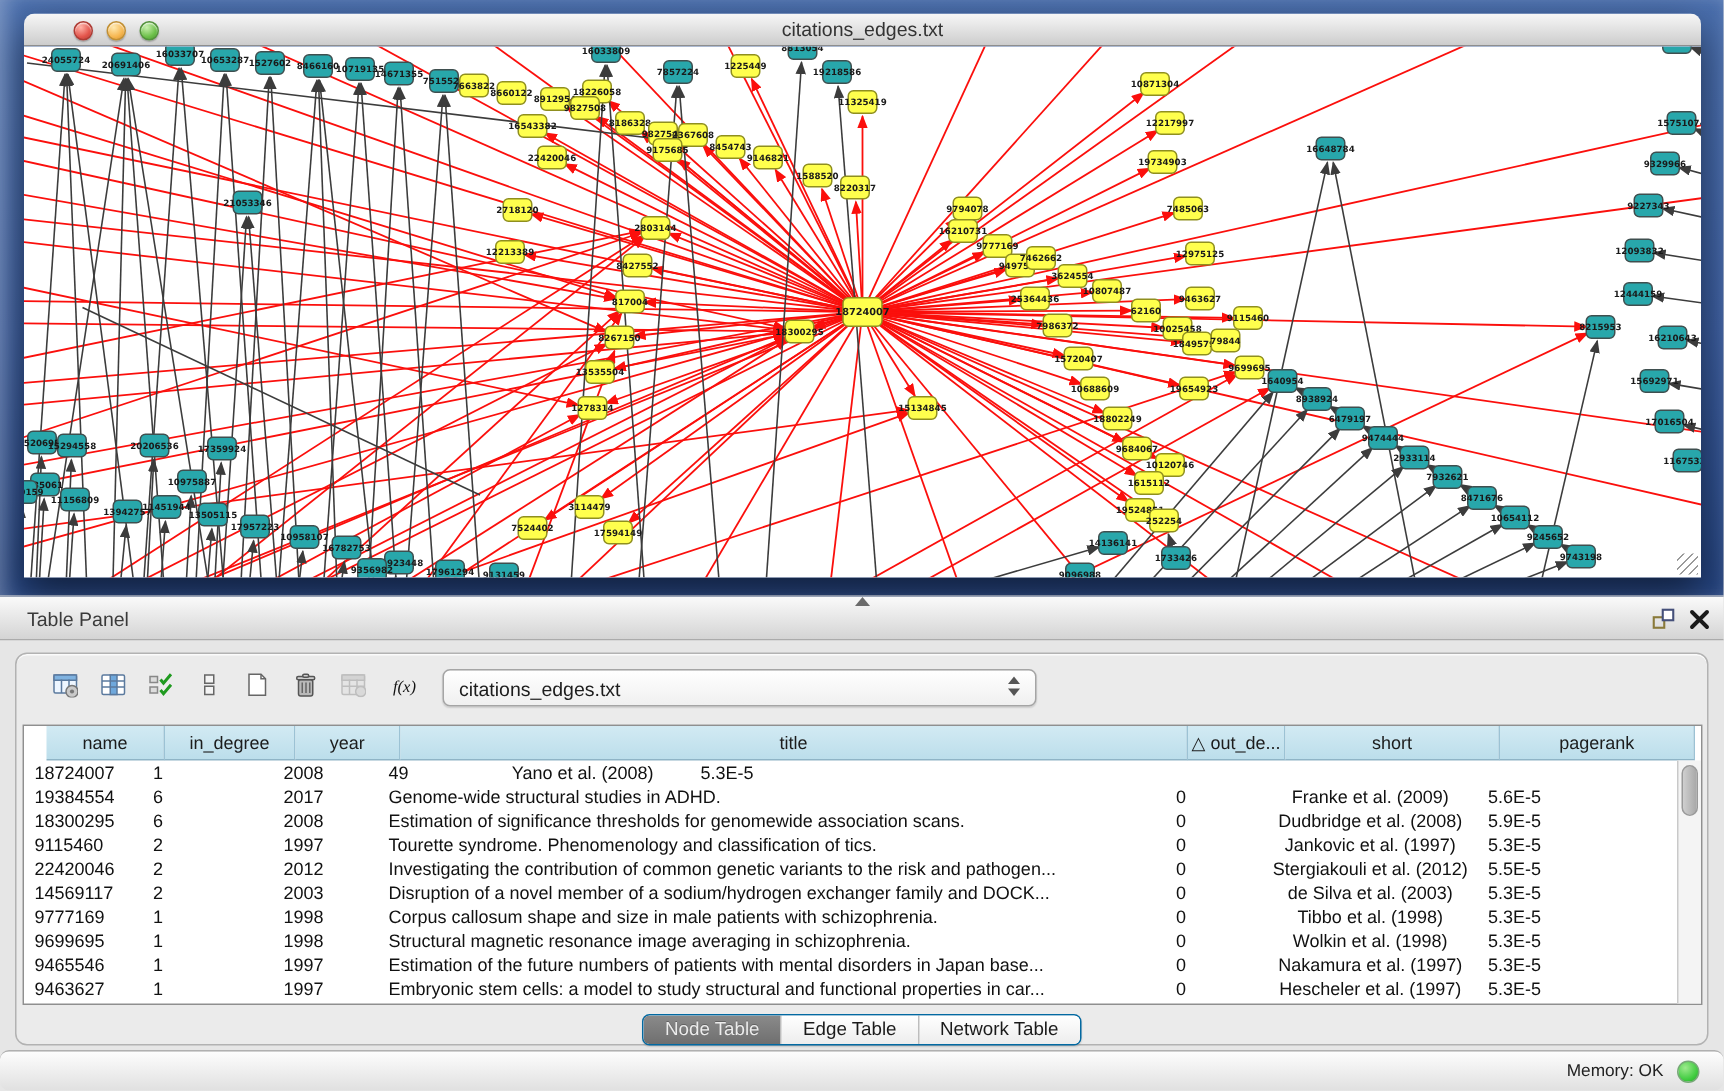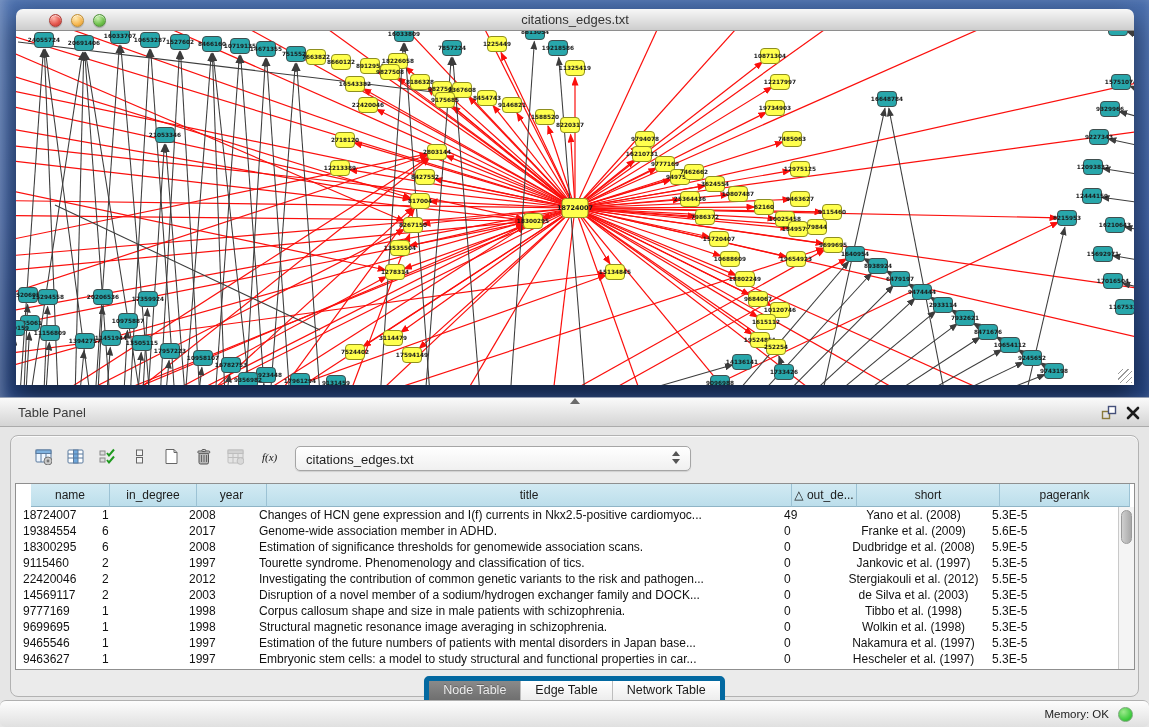--- a/index.html
+++ b/index.html
@@ -652,7 +652,6 @@
             <div class="td" style="width: 79px;">18724007</div>
             <div class="td" style="width: 87px;">1</div>
             <div class="td" style="width: 70px;">2008</div>
-            <div class="td" style="width: 525px;">Changes of HCN gene expression and I(f) currents in Nkx2.5-positive cardiomyoc...</div>
             <div class="td" style="width: 65px;">49</div>
             <div class="td center" style="width: 143px;">Yano et al. (2008)</div>
             <div class="td" style="width: 130px;">5.3E-5</div>

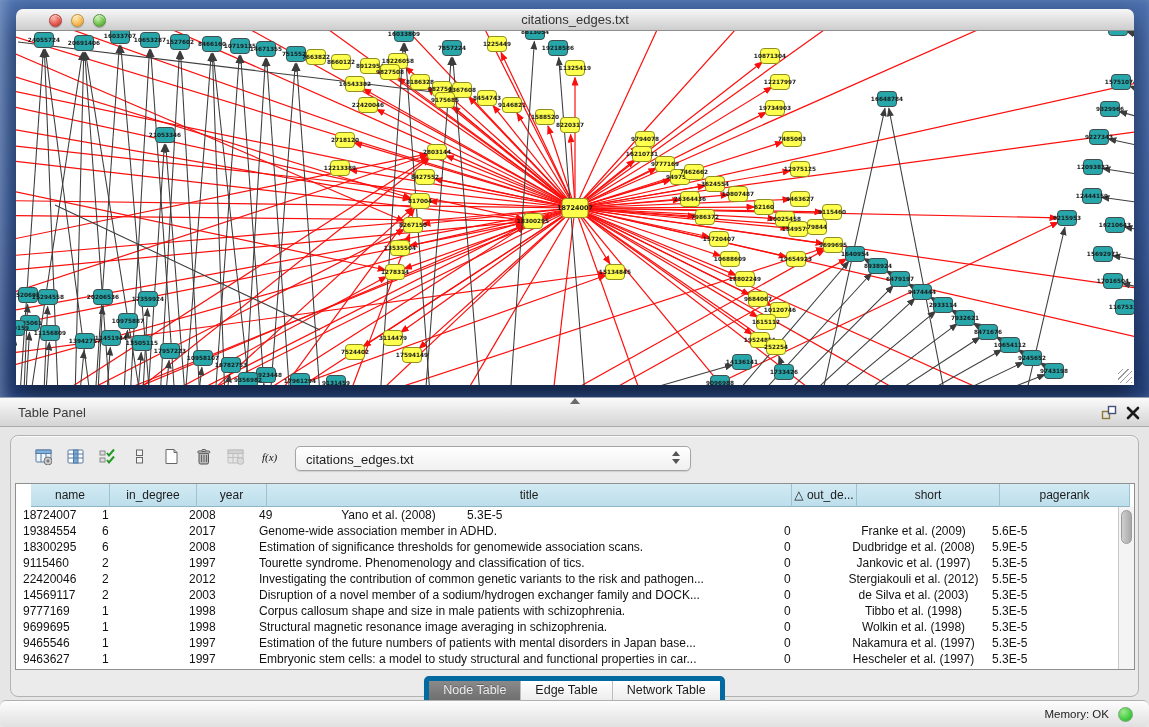--- a/index.html
+++ b/index.html
@@ -660,7 +660,7 @@
             <div class="td" style="width: 79px;">19384554</div>
             <div class="td" style="width: 87px;">6</div>
             <div class="td" style="width: 70px;">2017</div>
-            <div class="td" style="width: 525px;">Genome-wide association member in ADHD.</div>
+            <div class="td" style="width: 525px;">Genome-wide structural studies in ADHD.</div>
             <div class="td" style="width: 65px;">0</div>
             <div class="td center" style="width: 143px;">Franke et al. (2009)</div>
             <div class="td" style="width: 130px;">5.6E-5</div>

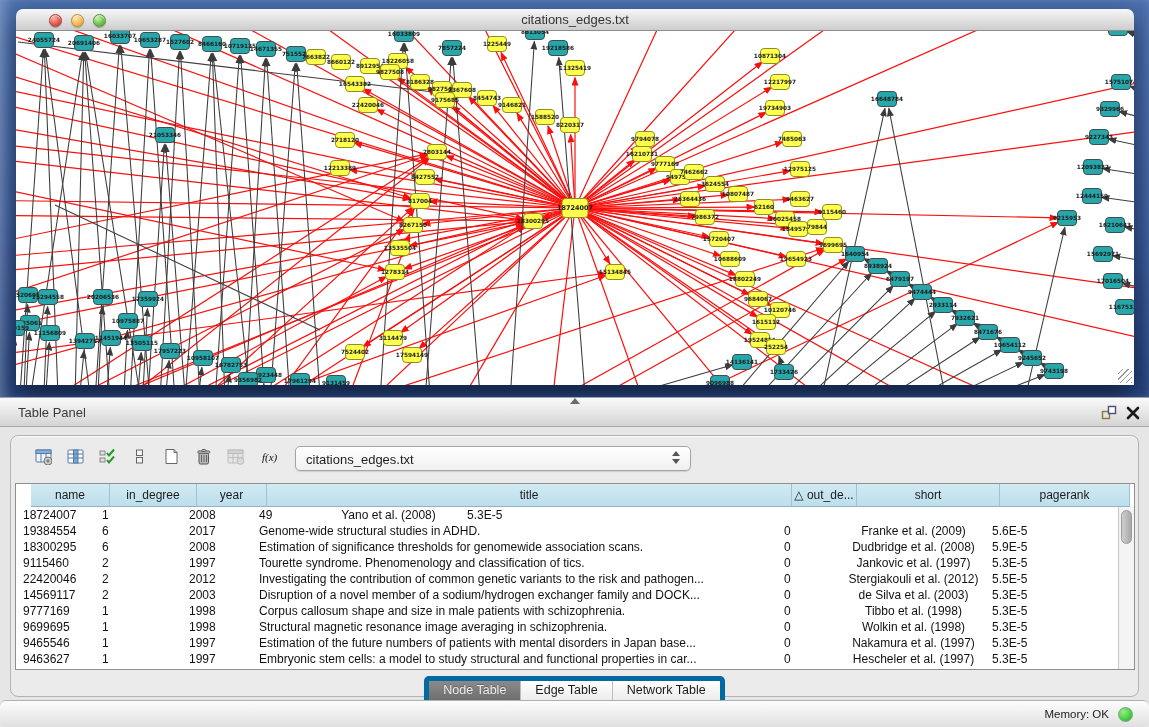--- a/index.html
+++ b/index.html
@@ -78,7 +78,7 @@
 
   
   .tabs { position:absolute; left:0; right:0; top:240px; text-align:center; }
-  .seg { display:inline-flex; border:5px solid #0369a1; border-radius:5px; overflow:hidden;
+  .seg { display:inline-flex; border:1px solid #0369a1; border-radius:5px; overflow:hidden;
     background:#fff; box-shadow:0 1px 1px rgba(0,0,0,.12); }
   .seg span { display:block; height:19px; line-height:19px; font-size:12.5px;
     padding:0 14px; color:#1a1a1a; background:linear-gradient(180deg,#ffffff,#ededed);

